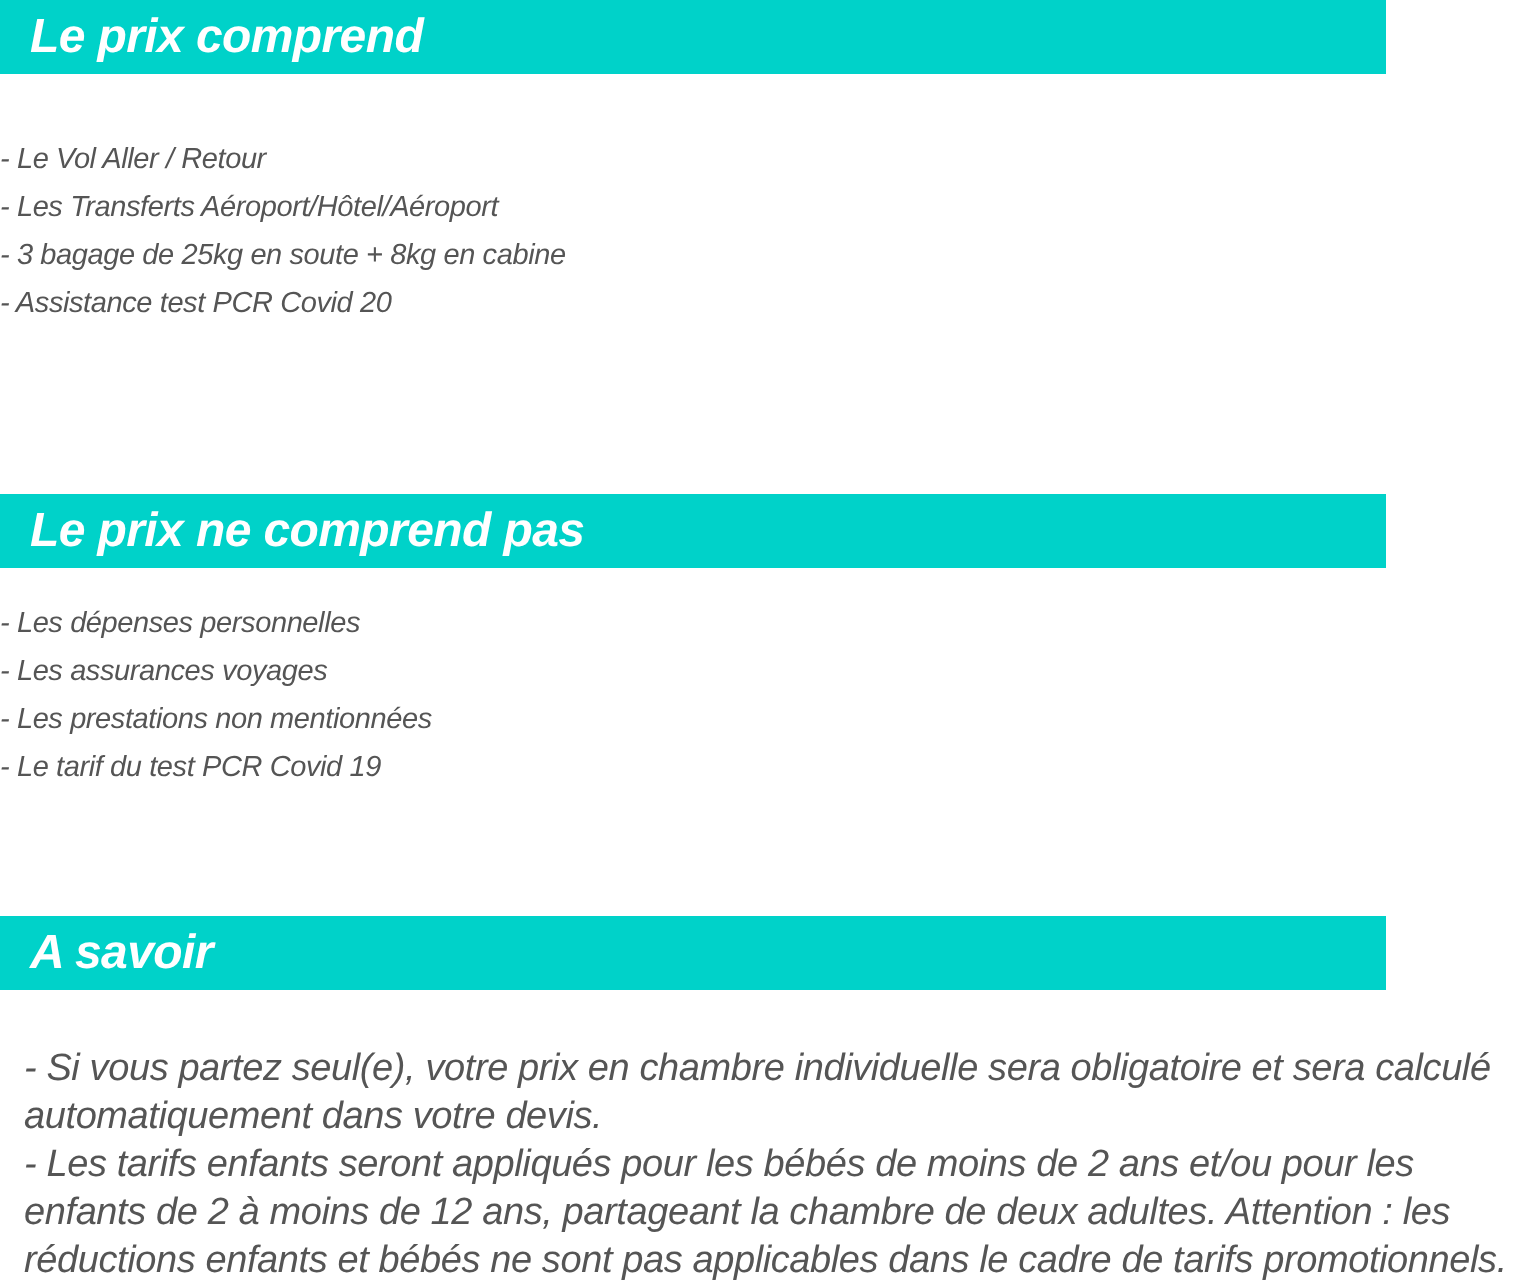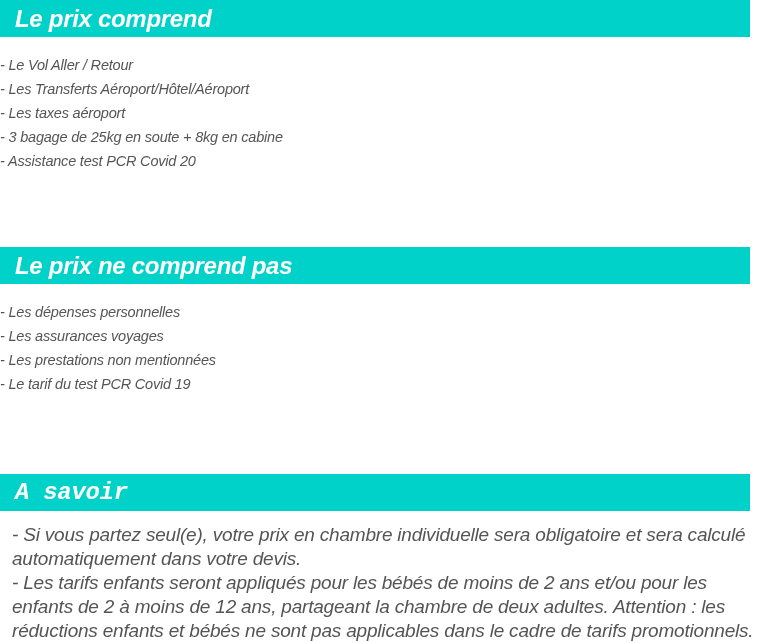--- a/index.html
+++ b/index.html
@@ -5,7 +5,7 @@
   html, body { margin:0; padding:0; background:#ffffff; }
   body { width:758px; height:643px; overflow:hidden; font-family:"Liberation Sans", sans-serif; }
   .section-header {
-    position:absolute; left:0; width:750px; height:37px;
+    position:absolute; left:0; width:693px; height:37px;
     background:#00d2c9; color:#ffffff;
     font-style:italic; font-weight:bold; font-size:24px;
     line-height:37px; box-sizing:border-box; padding-left:15px;

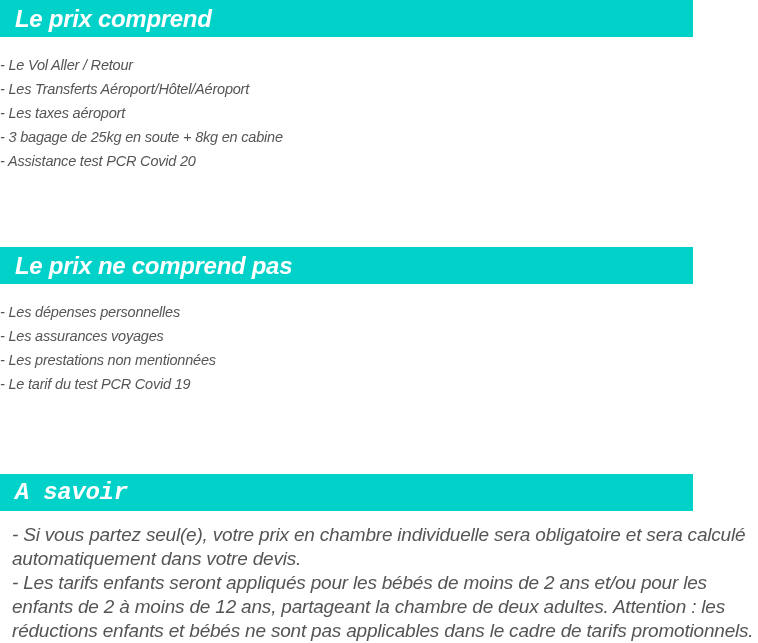--- a/index.html
+++ b/index.html
@@ -27,7 +27,7 @@
 
 <div>
   <div class="section-header" style="top:0;">Le prix comprend</div>
-  <ul class="list" style="top:53px;">
+  <ul class="list" style="top:68px;">
     <li>- Le Vol Aller / Retour</li>
     <li>- Les Transferts Aéroport/Hôtel/Aéroport</li>
     <li>- Les taxes aéroport</li>

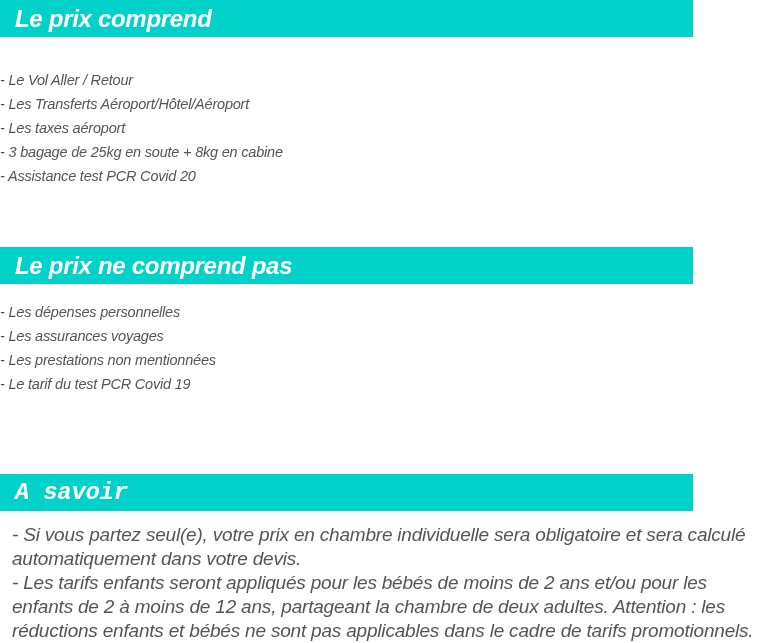--- a/index.html
+++ b/index.html
@@ -30,7 +30,6 @@
   <ul class="list" style="top:68px;">
     <li>- Le Vol Aller / Retour</li>
     <li>- Les Transferts Aéroport/Hôtel/Aéroport</li>
-    <li>- Les taxes aéroport</li>
     <li>- 3 bagage de 25kg en soute + 8kg en cabine</li>
     <li>- Assistance test PCR Covid 20</li>
   </ul>

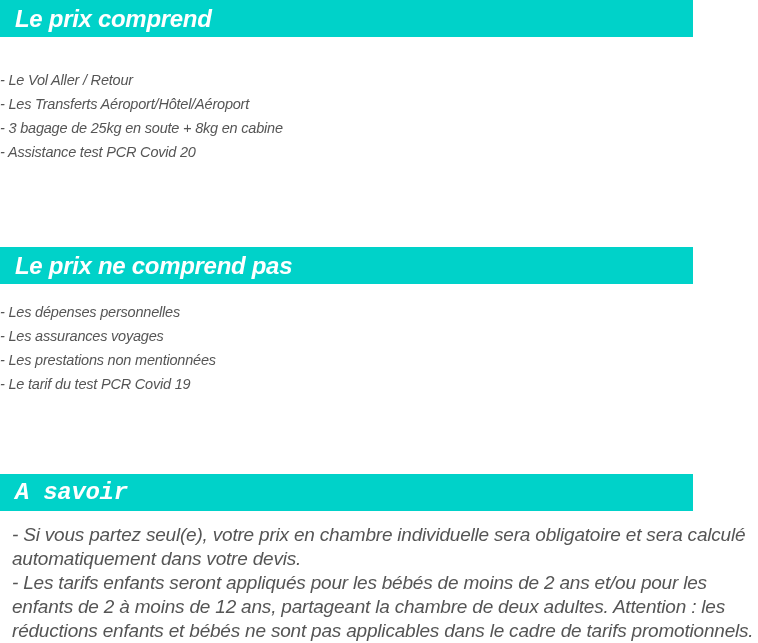--- a/index.html
+++ b/index.html
@@ -46,7 +46,7 @@
 </div>
 
 <div>
-  <div class="section-header" style="top:474px;font-family:Liberation Mono, monospace;">A savoir</div>
+  <div class="section-header" style="top:458px;">A savoir</div>
   <p class="para" style="top:523px;">- Si vous partez seul(e), votre prix en chambre individuelle sera obligatoire et sera calculé automatiquement dans votre devis.</p>
   <p class="para" style="top:571px;">- Les tarifs enfants seront appliqués pour les bébés de moins de 2 ans et/ou pour les enfants de 2 à moins de 12 ans, partageant la chambre de deux adultes. Attention : les réductions enfants et bébés ne sont pas applicables dans le cadre de tarifs promotionnels.</p>
 </div>

